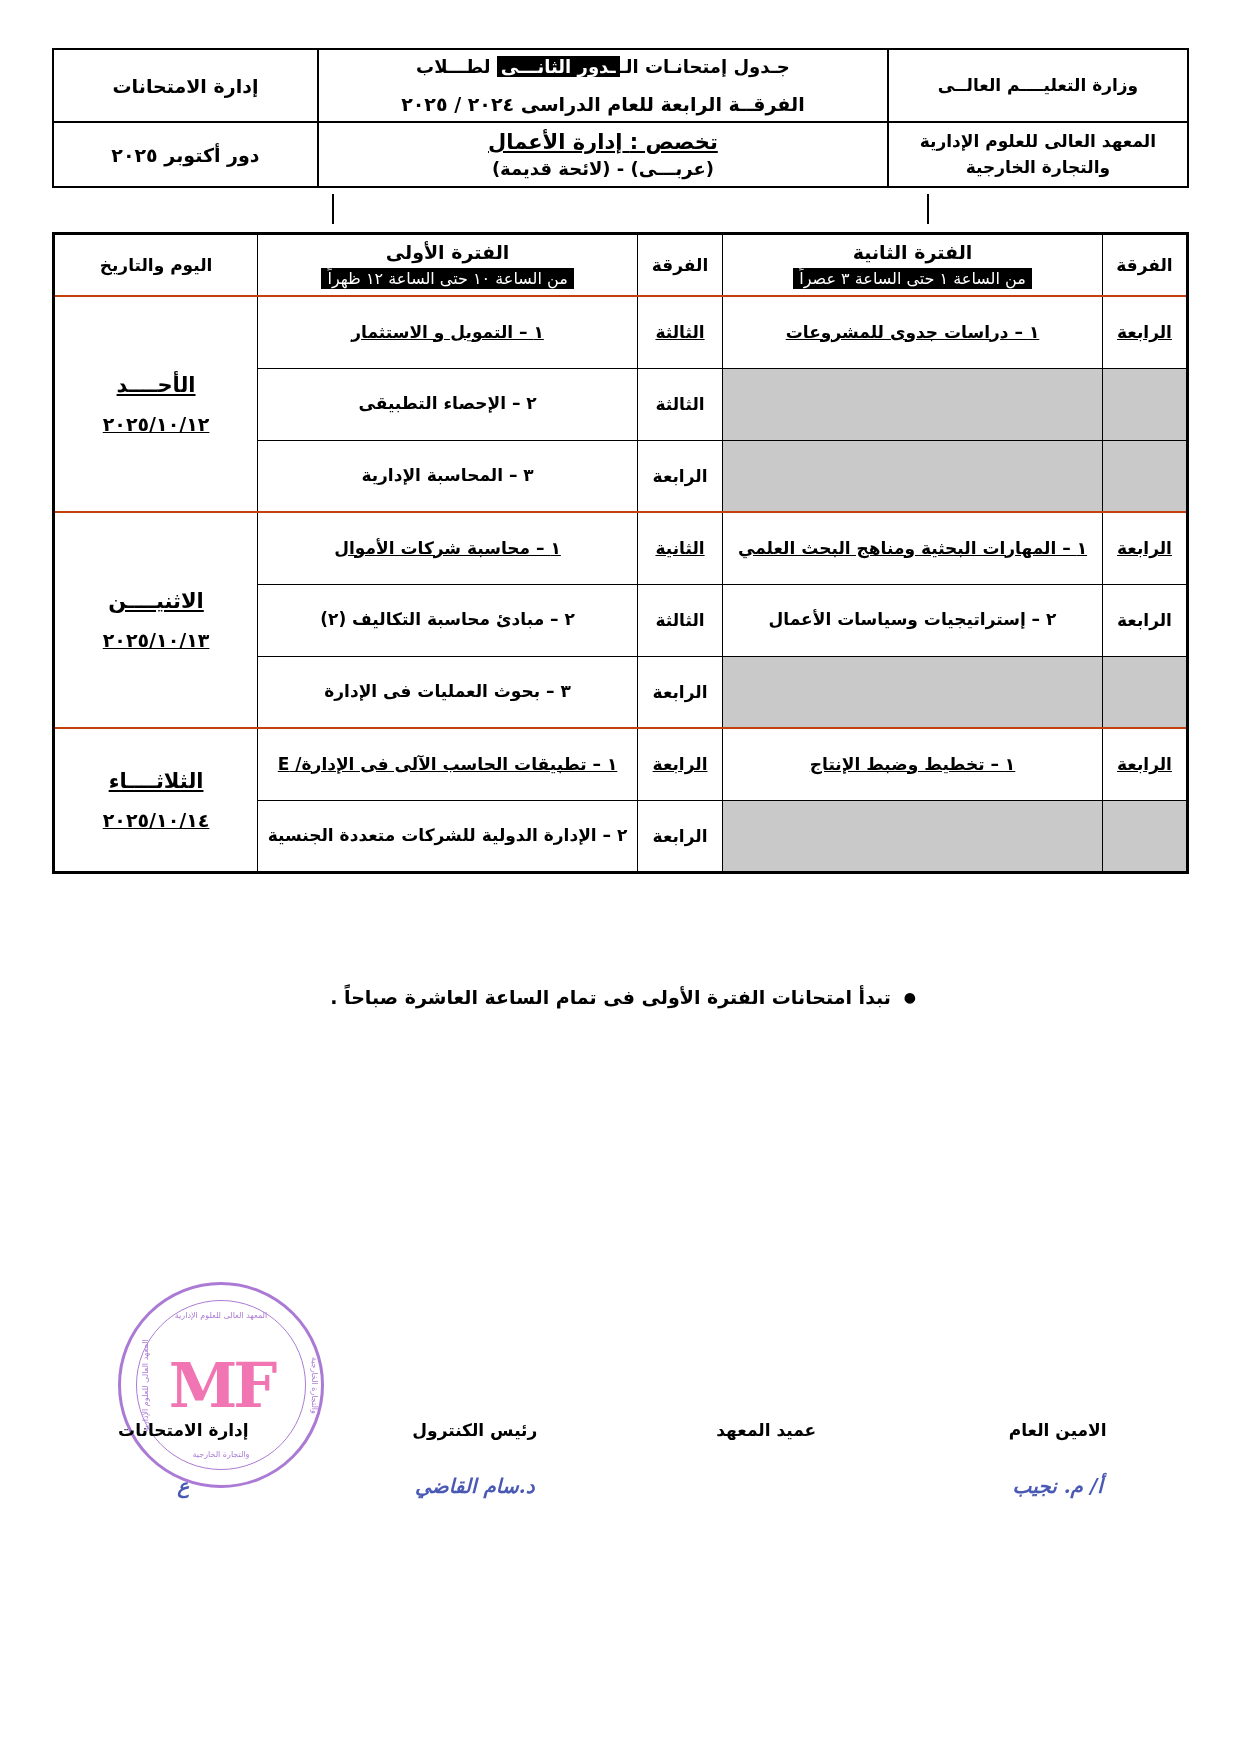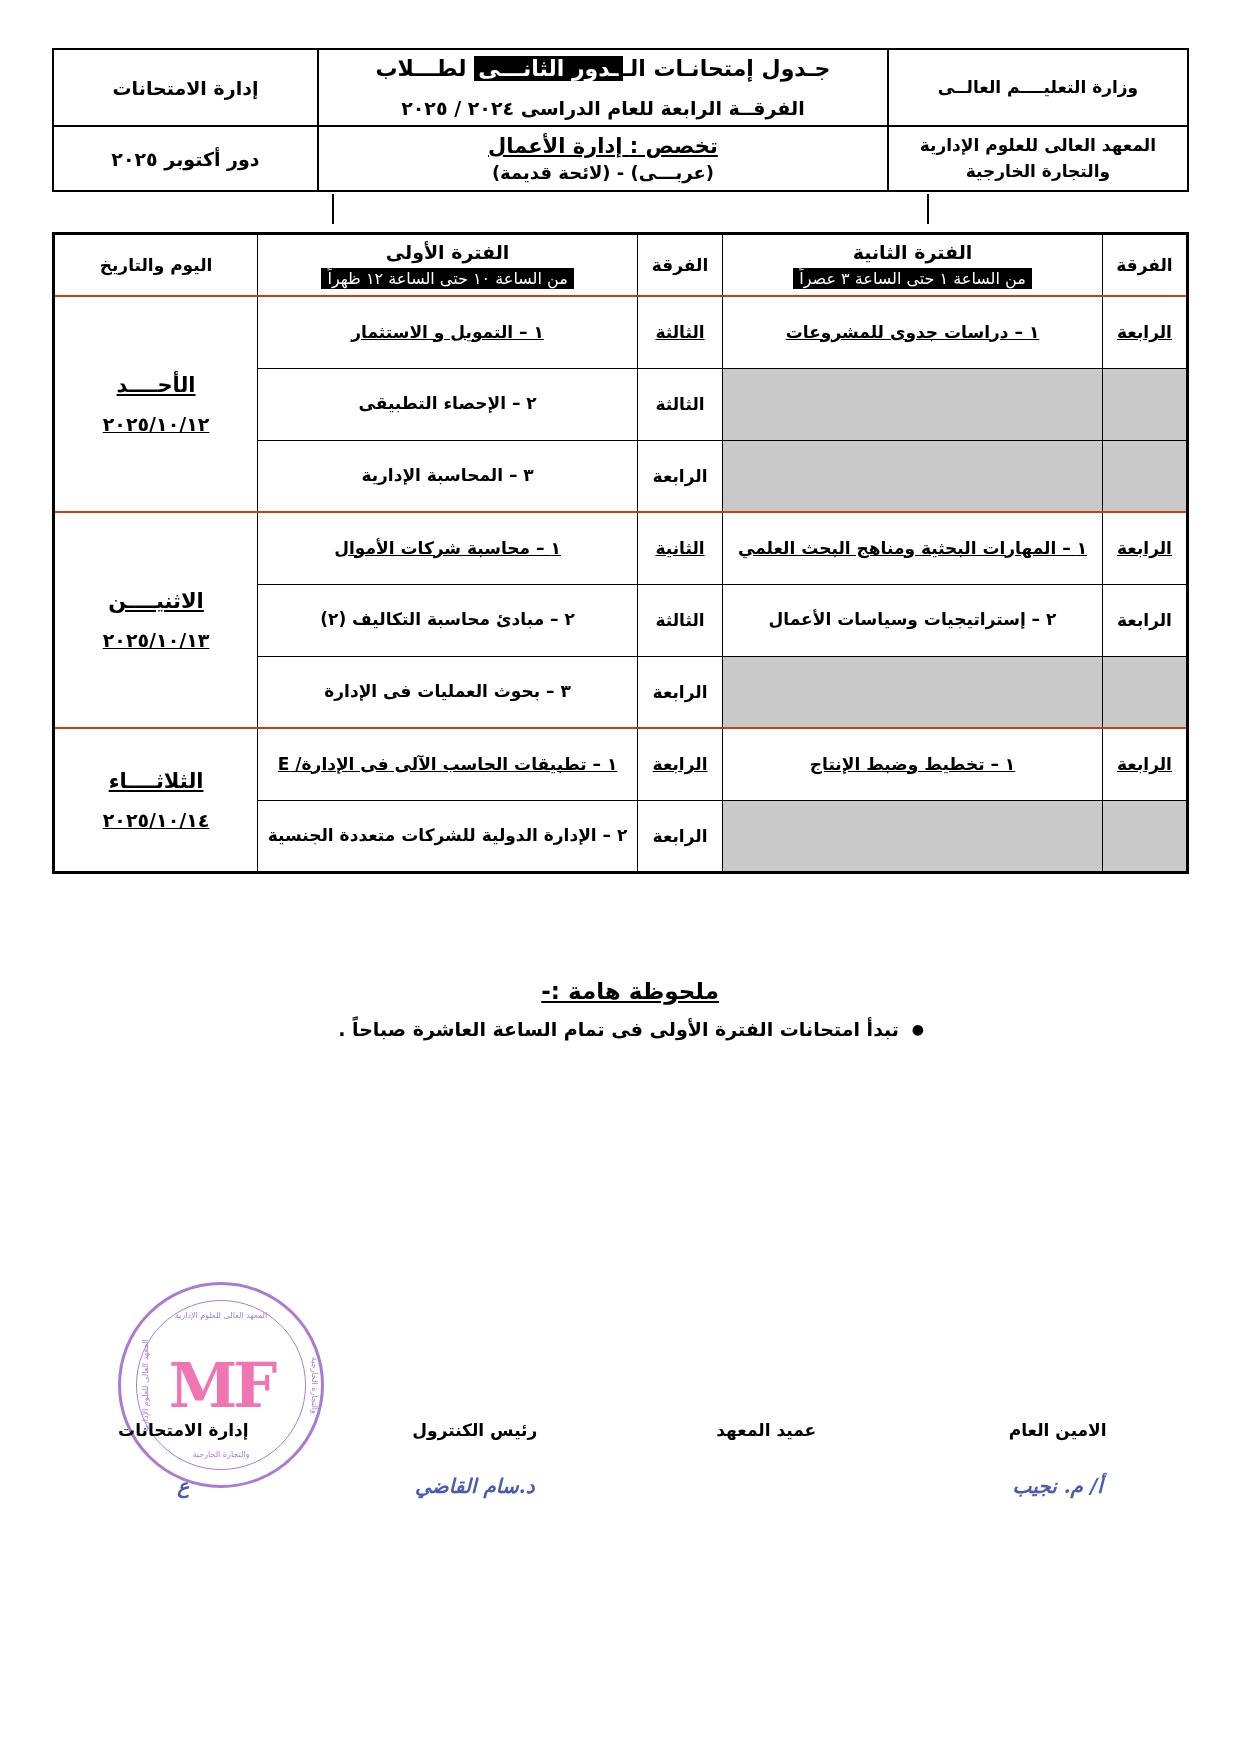--- a/index.html
+++ b/index.html
@@ -54,7 +54,7 @@
     letter-spacing: 1px;
   }
   .title-line1 {
-    font-size: 22px;
+    font-size: 18px;
     font-weight: bold;
     white-space: nowrap;
   }

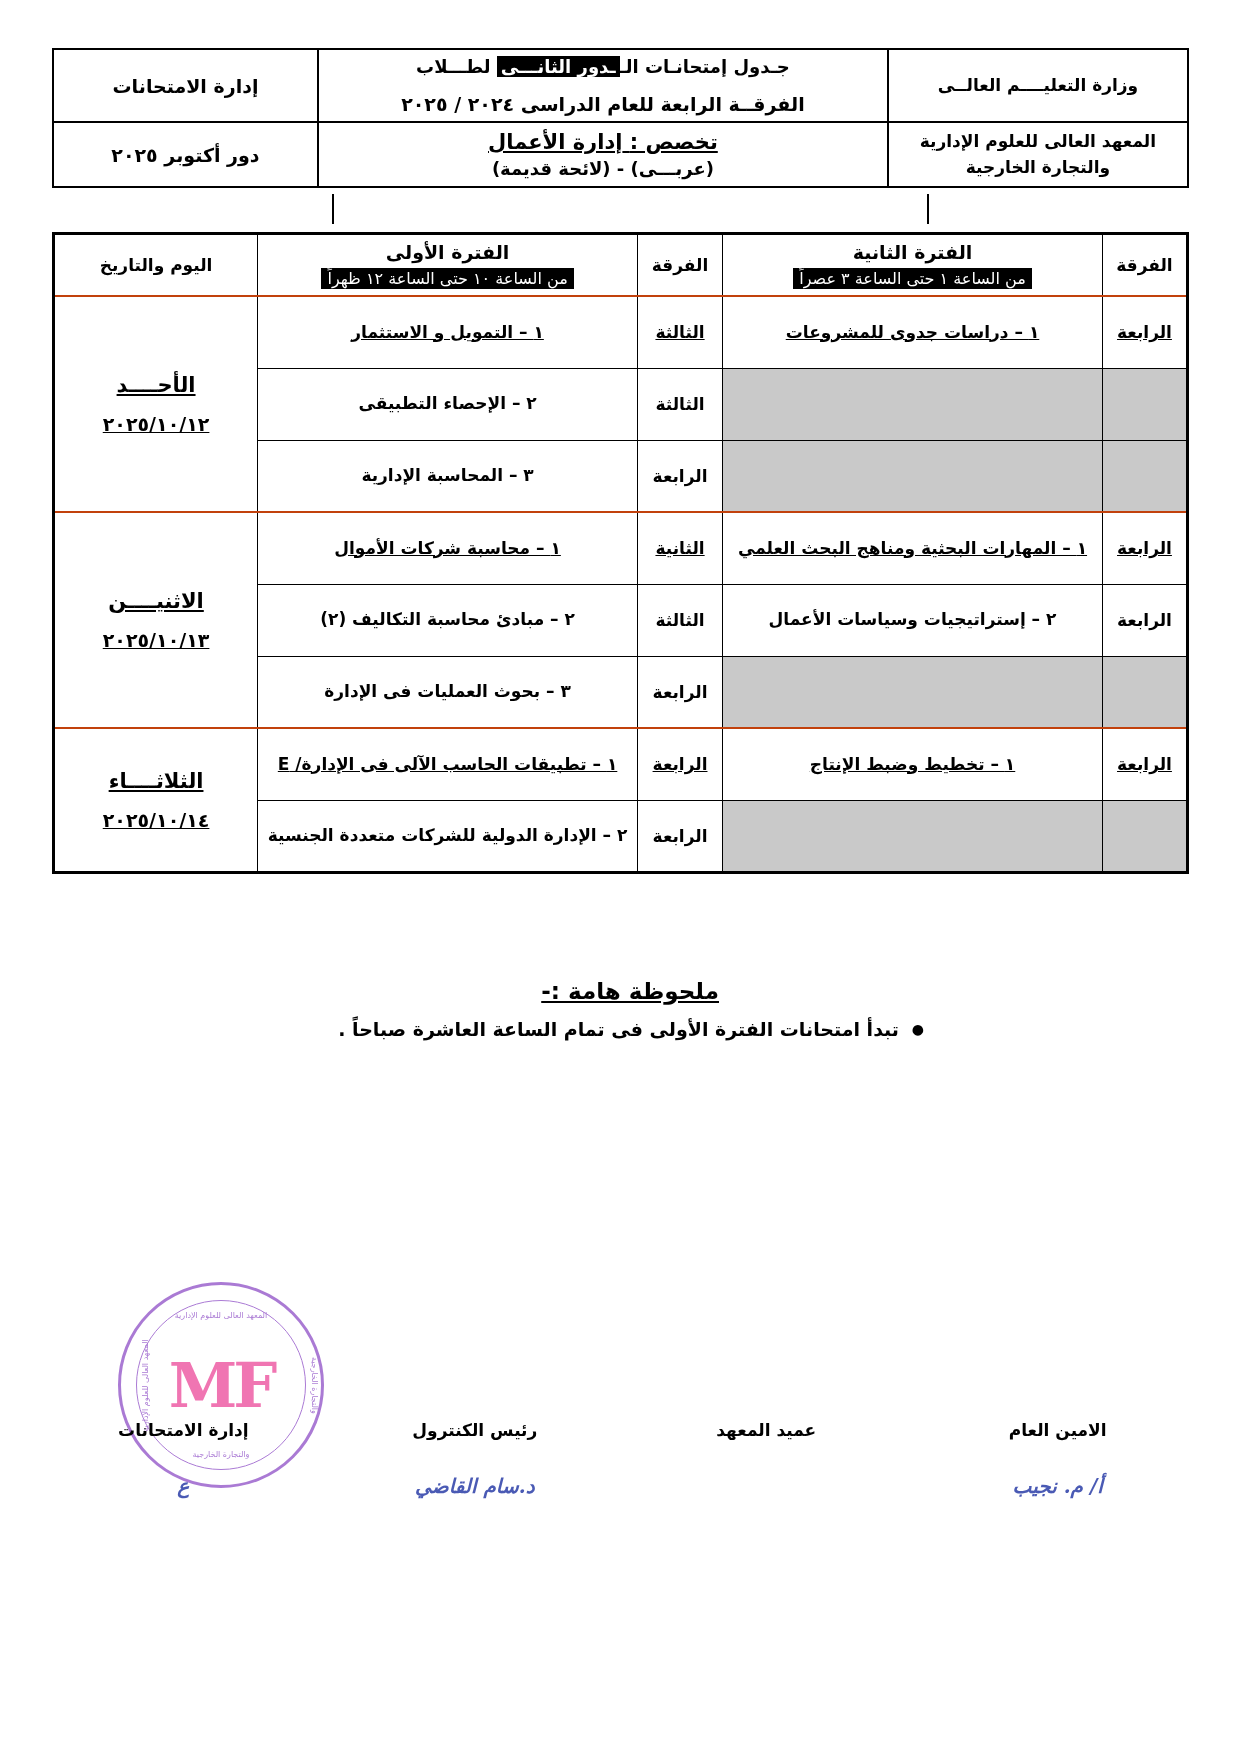--- a/index.html
+++ b/index.html
@@ -394,7 +394,6 @@
   </div>
 
   <div class="notes">
-    <div class="notes-title">ملحوظة هامة :-</div>
     <ul class="note-list">
       <li>تبدأ امتحانات الفترة الأولى فى تمام الساعة العاشرة صباحاً .</li>
     </ul>

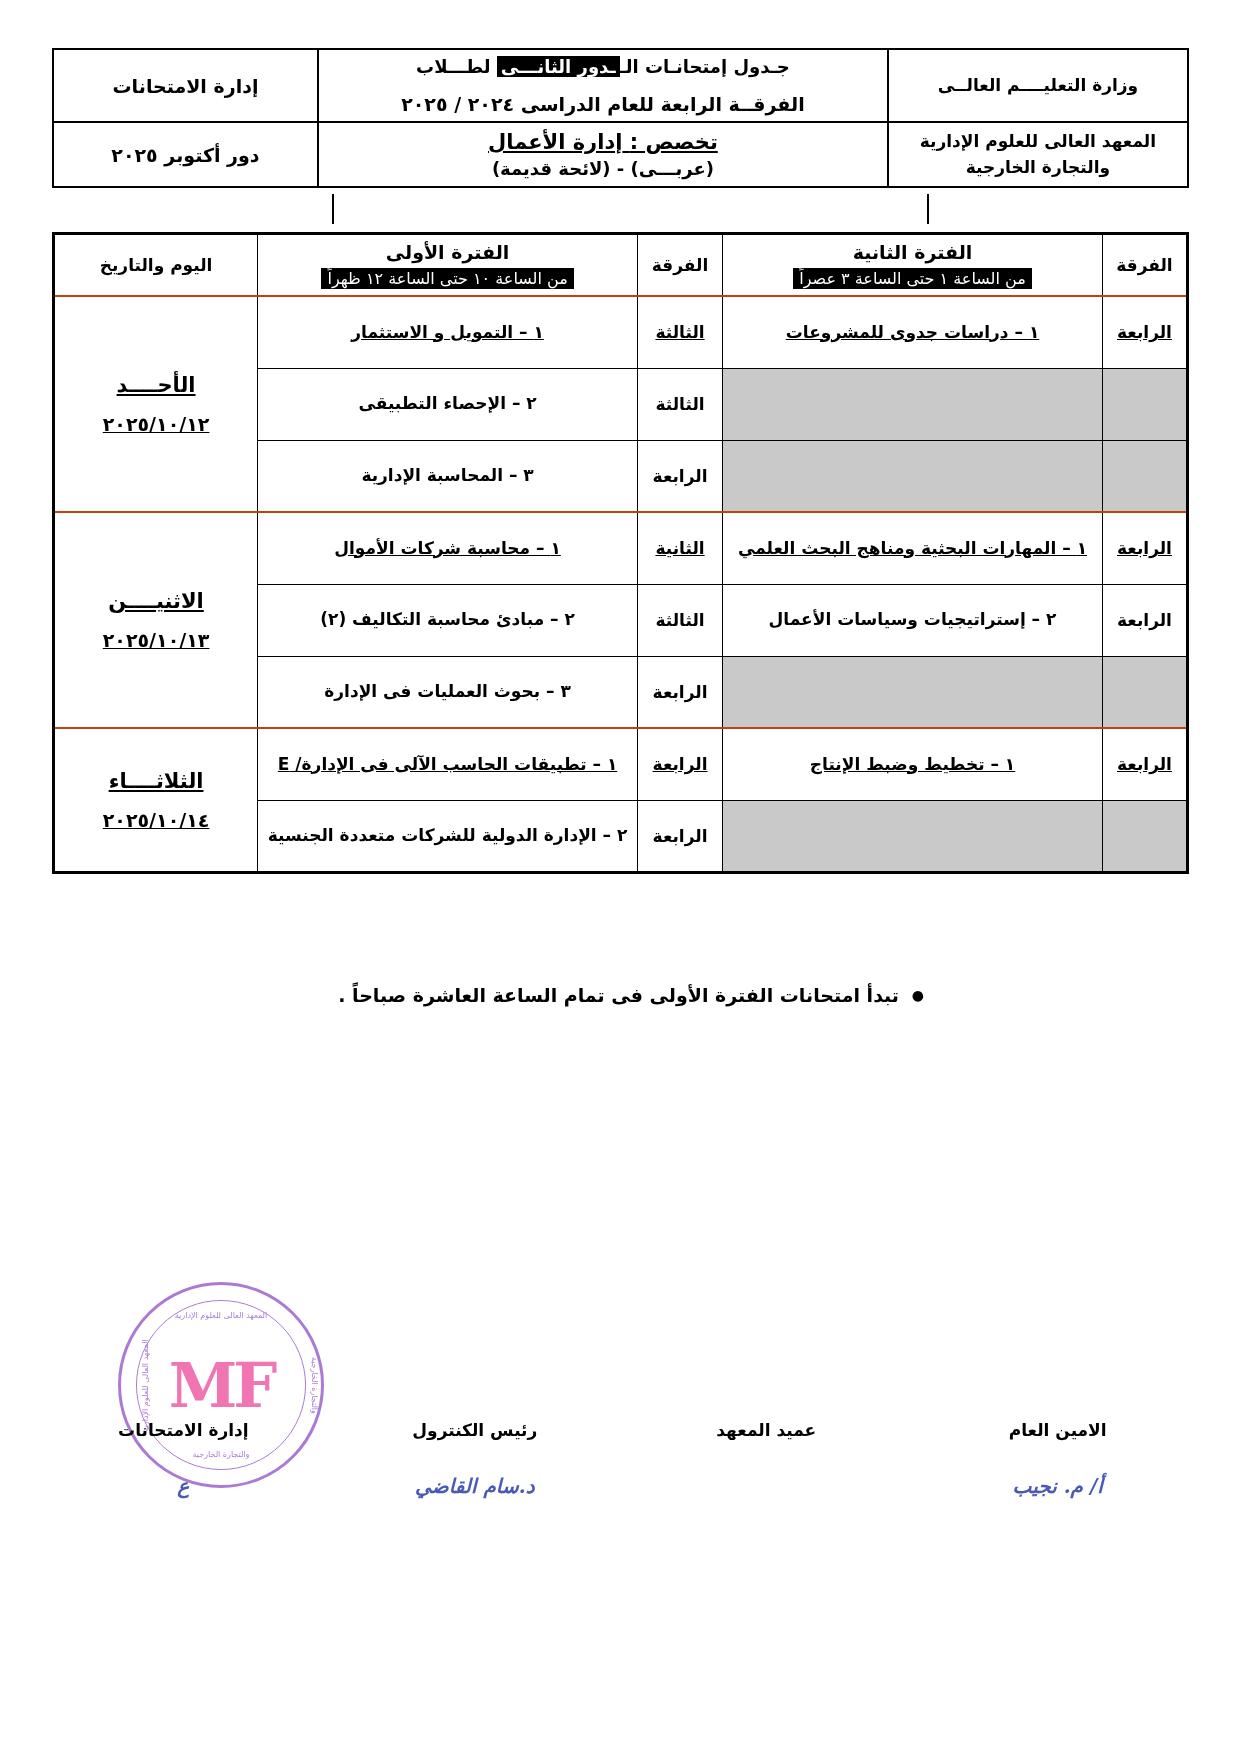--- a/index.html
+++ b/index.html
@@ -173,7 +173,7 @@
   }
   ul.note-list {
     list-style: none;
-    margin: 0;
+    margin: 8px;
     padding: 0;
   }
   ul.note-list li {

